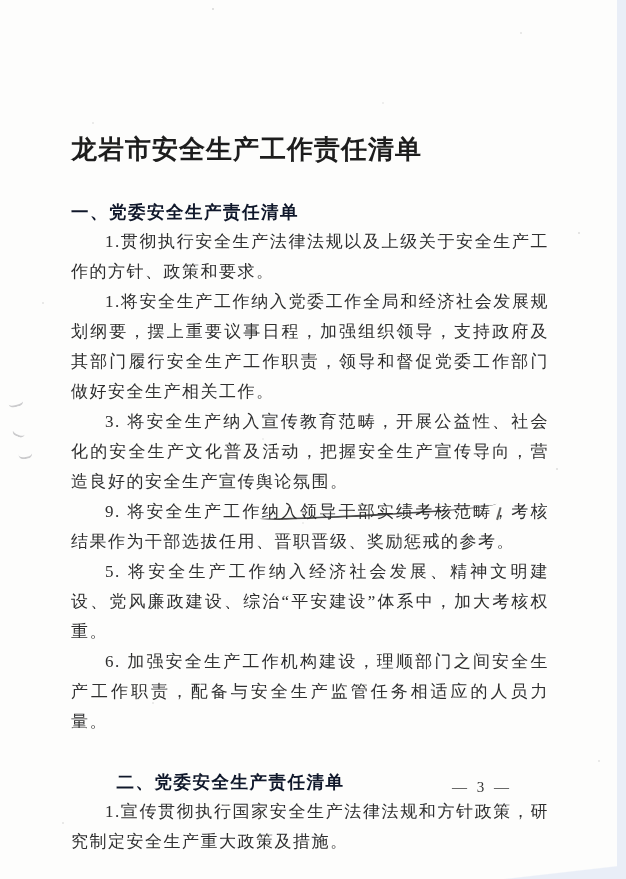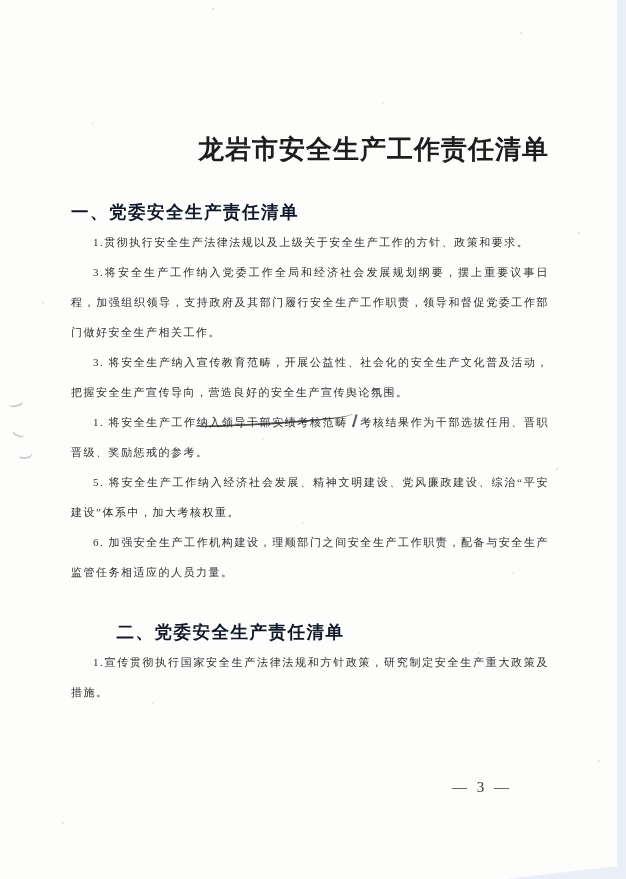--- a/index.html
+++ b/index.html
@@ -74,7 +74,7 @@
   }
   .doc-title {
     margin: 132px 0 0 0;
-    text-align: right;
+    text-align: left;
     font-size: 26px;
     font-weight: 900;
     letter-spacing: 1px;

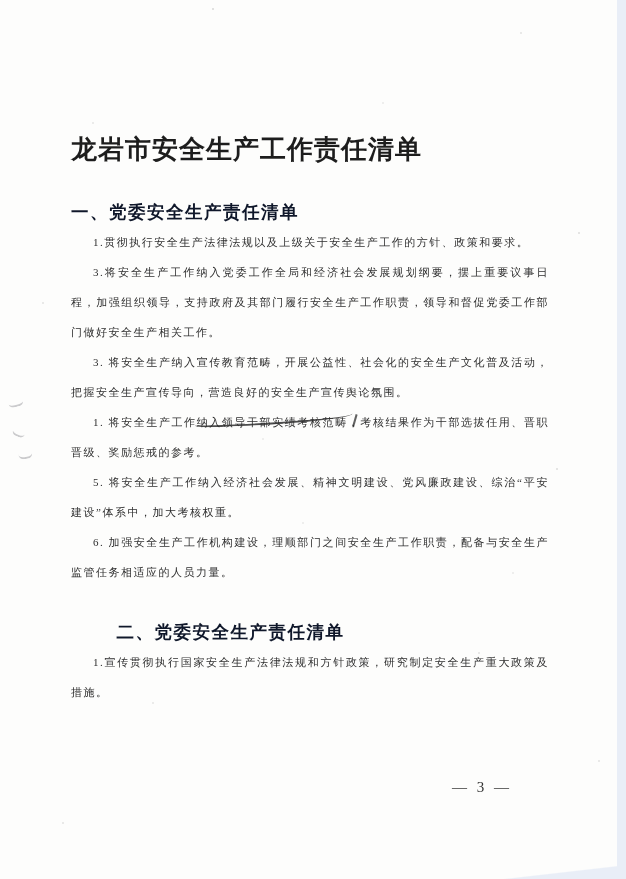--- a/index.html
+++ b/index.html
@@ -95,7 +95,7 @@
   }
   .para {
     margin: 0;
-    font-size: 11px;
+    font-size: 17px;
     line-height: 30px;
     letter-spacing: 1.5px;
     text-align: justify;

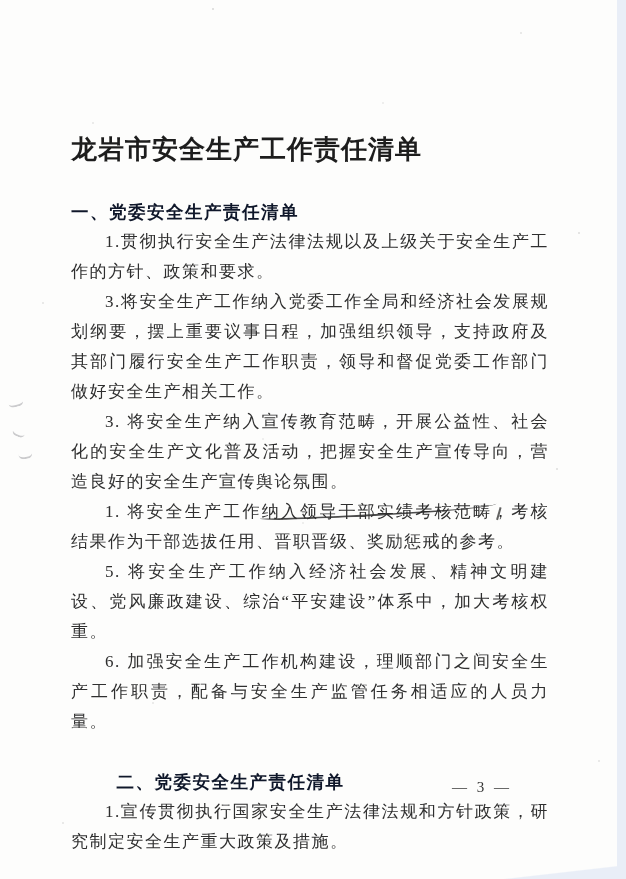--- a/index.html
+++ b/index.html
@@ -162,7 +162,7 @@
 
     <p class="para">1.贯彻执行安全生产法律法规以及上级关于安全生产工作的方针、政策和要求。</p>
 
-    <p class="para">3.将安全生产工作纳入党委工作全局和经济社会发展规划纲要，摆上重要议事日程，加强组织领导，支持政府及其部门履行安全生产工作职责，领导和督促党委工作部门做好安全生产相关工作。</p>
+    <p class="para">1.将安全生产工作纳入党委工作全局和经济社会发展规划纲要，摆上重要议事日程，加强组织领导，支持政府及其部门履行安全生产工作职责，领导和督促党委工作部门做好安全生产相关工作。</p>
 
     <p class="para">3. 将安全生产纳入宣传教育范畴，开展公益性、社会化的安全生产文化普及活动，把握安全生产宣传导向，营造良好的安全生产宣传舆论氛围。</p>
 

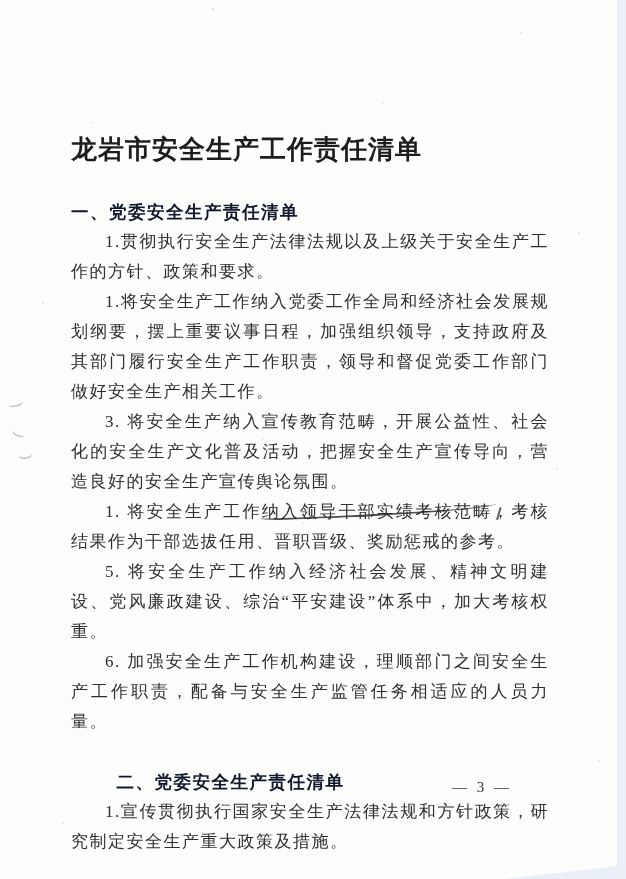--- a/index.html
+++ b/index.html
@@ -166,7 +166,7 @@
 
     <p class="para">3. 将安全生产纳入宣传教育范畴，开展公益性、社会化的安全生产文化普及活动，把握安全生产宣传导向，营造良好的安全生产宣传舆论氛围。</p>
 
-    <p class="para"><span>1. 将安全生产工作</span><span class="pen-underline">纳入领导干部实绩考核范畴</span><span>，考核结果作为干部选拔任用、晋职晋级、奖励惩戒的参考。</span></p>
+    <p class="para"><span>9. 将安全生产工作</span><span class="pen-underline">纳入领导干部实绩考核范畴</span><span>，考核结果作为干部选拔任用、晋职晋级、奖励惩戒的参考。</span></p>
 
     <p class="para">5. 将安全生产工作纳入经济社会发展、精神文明建设、党风廉政建设、综治“平安建设”体系中，加大考核权重。</p>
 

